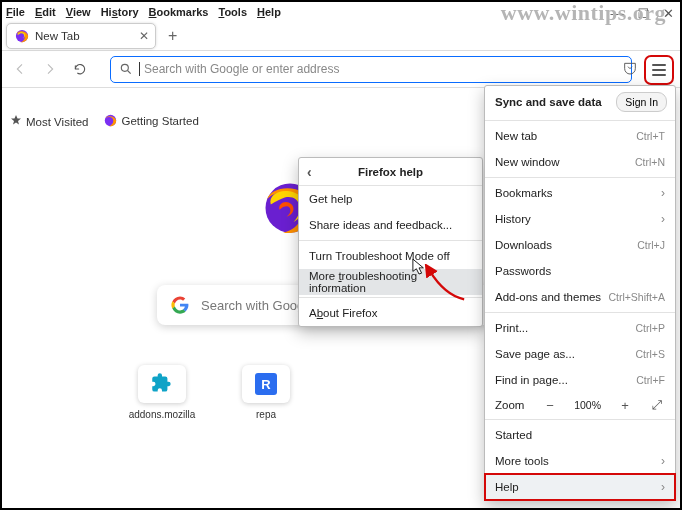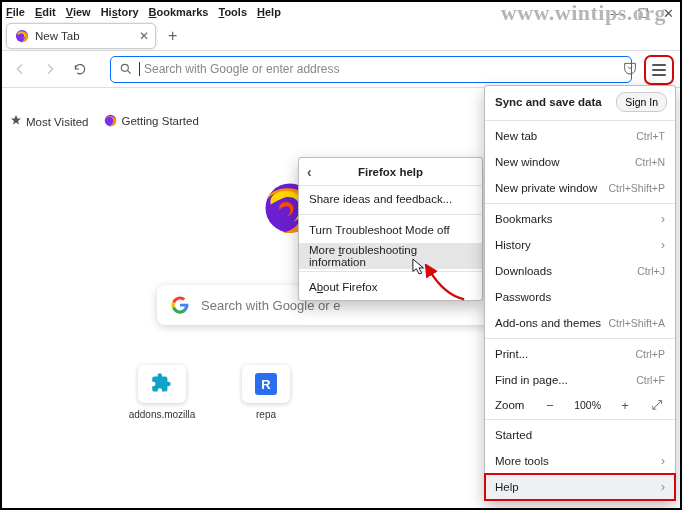--- a/index.html
+++ b/index.html
@@ -248,10 +248,6 @@
       <span>New window</span>
       <span class="sc-txt">Ctrl+N</span>
     </div>
-  <div class="mp-row">
-      <span>New private window</span>
-      <span class="sc-txt">Ctrl+Shift+P</span>
-    </div>
   <div class="mp-sep"></div>
   <div class="mp-row">
       <span>Bookmarks</span>

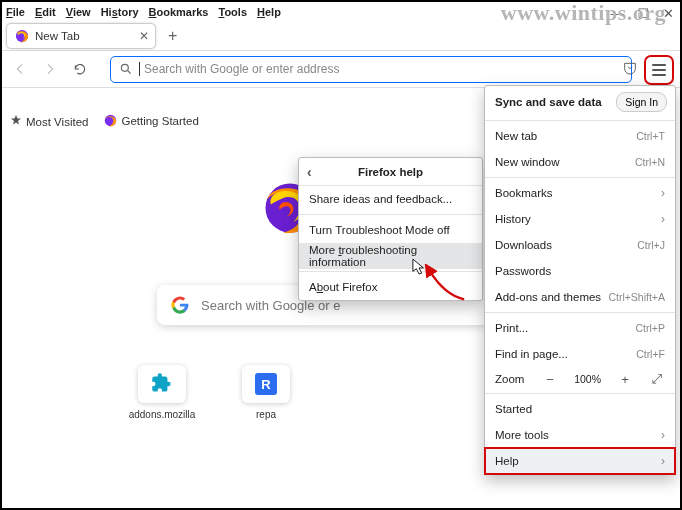--- a/index.html
+++ b/index.html
@@ -219,6 +219,9 @@
     <span>Firefox help</span>
   </div>
   <div class="hp-row">
+      <span>Get help</span>
+    </div>
+  <div class="hp-row">
       <span>Share ideas and feedback...</span>
     </div>
   <div class="hp-sep"></div>

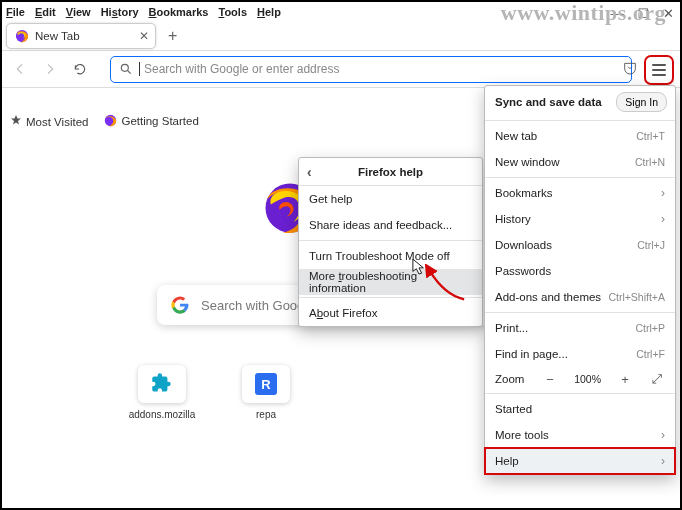--- a/index.html
+++ b/index.html
@@ -277,6 +277,10 @@
       <span class="sc-txt">Ctrl+P</span>
     </div>
   <div class="mp-row">
+      <span>Save page as...</span>
+      <span class="sc-txt">Ctrl+S</span>
+    </div>
+  <div class="mp-row">
       <span>Find in page...</span>
       <span class="sc-txt">Ctrl+F</span>
     </div>

